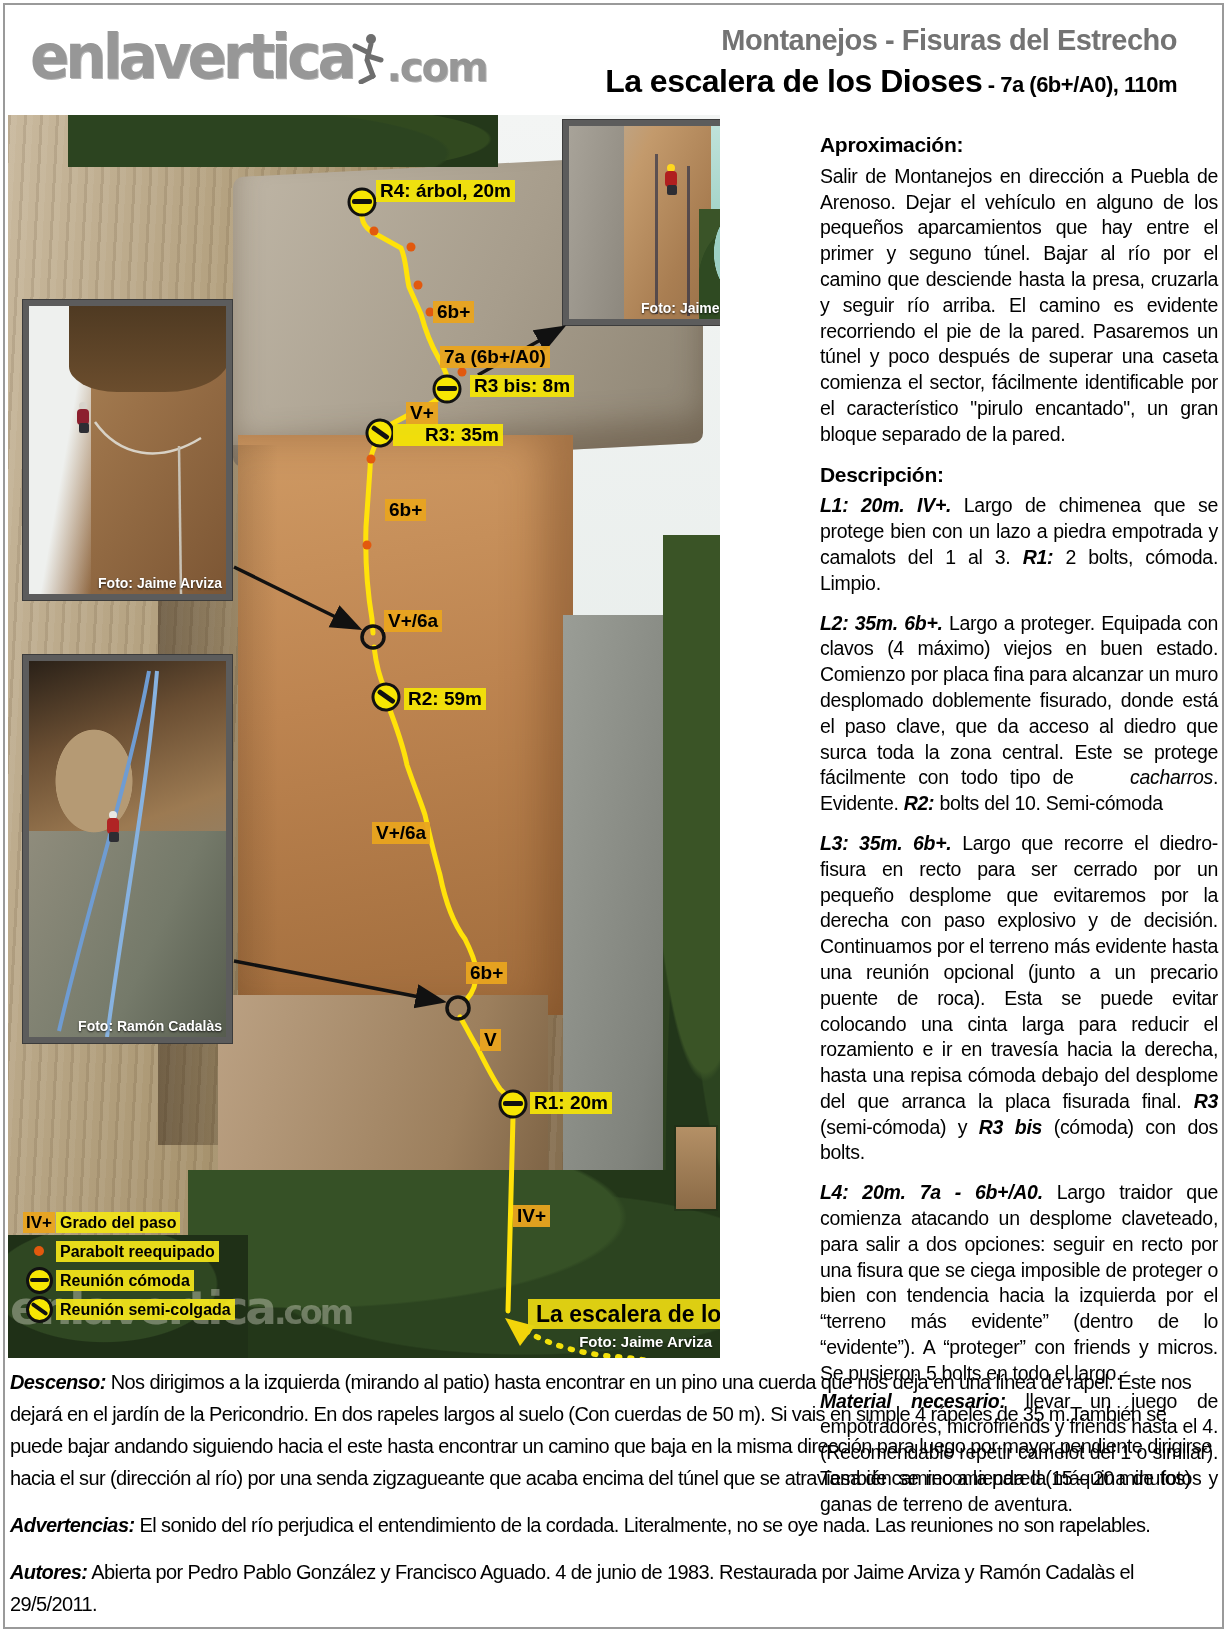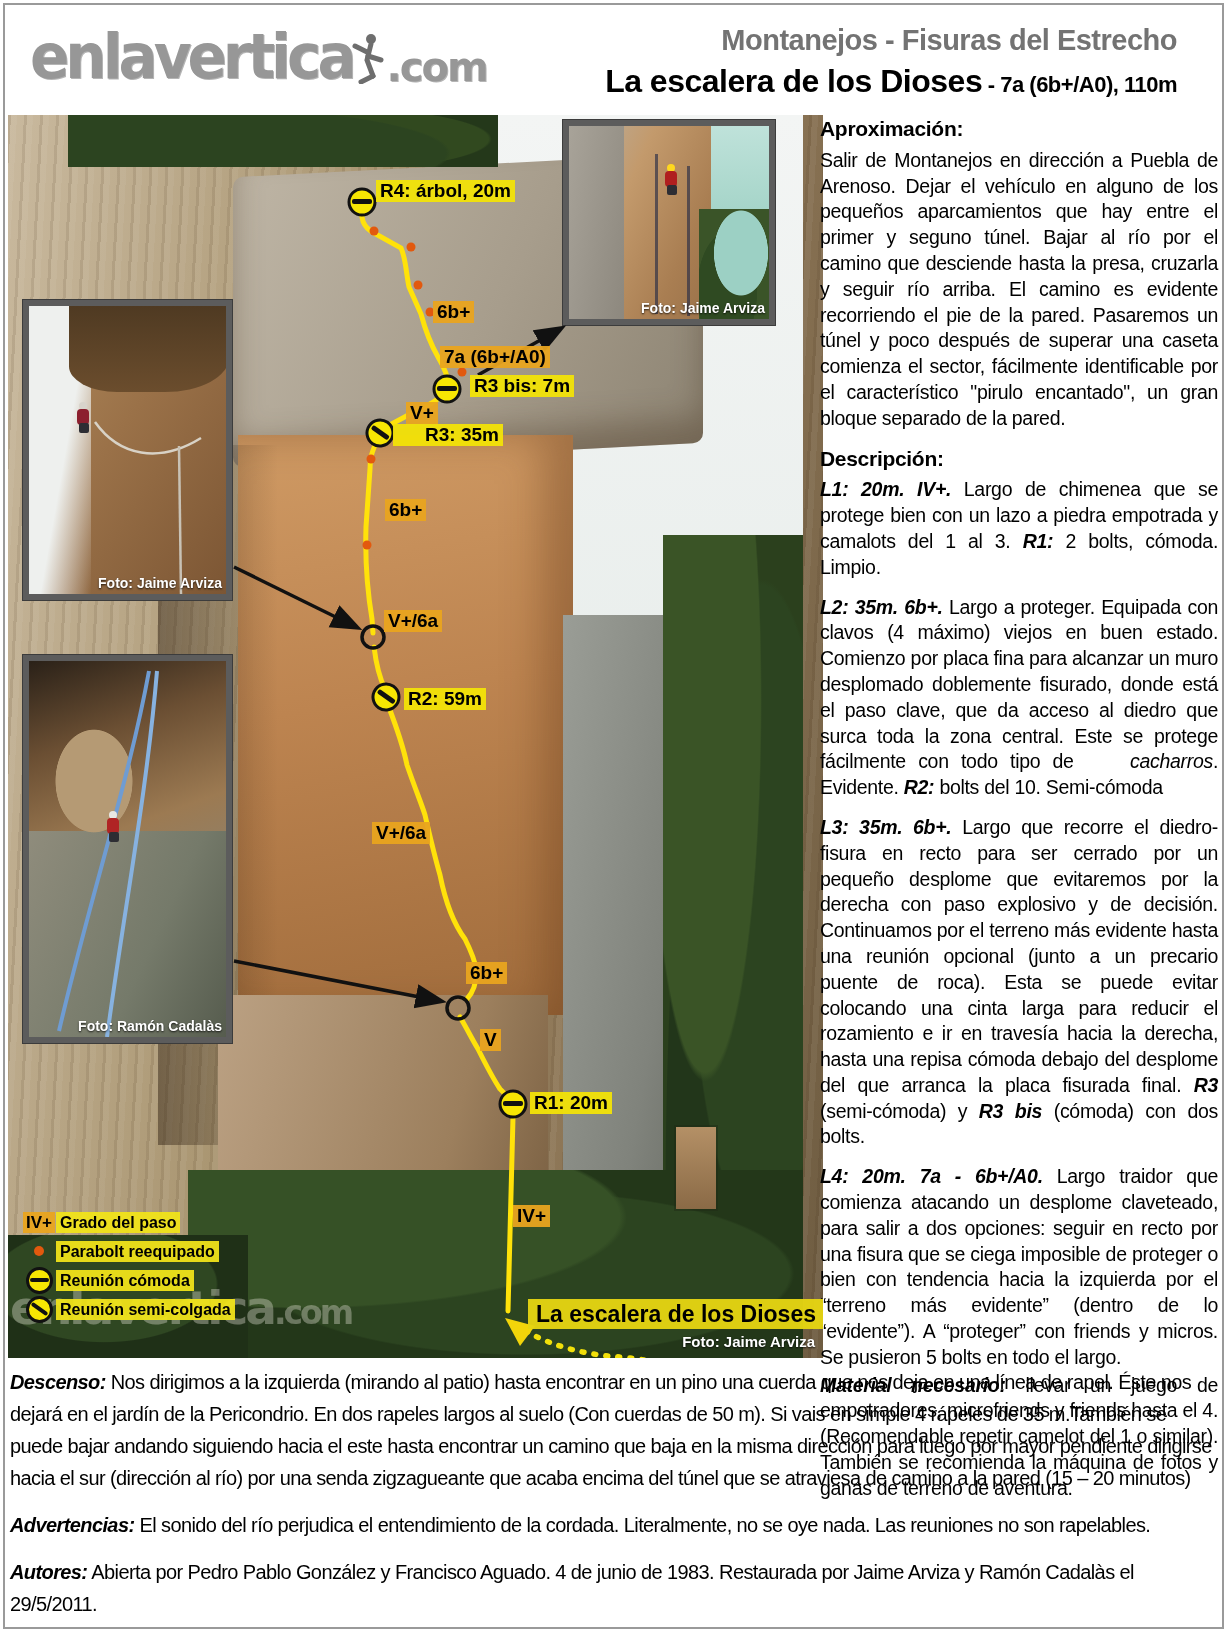--- a/index.html
+++ b/index.html
@@ -81,7 +81,7 @@
   .sidebar{position:absolute;left:820px;top:116px;width:398px;font-size:19.5px;line-height:25.8px;
            text-align:justify;letter-spacing:-0.3px;}
   .sidebar h3{font-size:21px;margin:14px 0 6px 0;text-align:left;}
-  .sidebar h3:first-child{margin-top:0;}
+  .sidebar h3:first-child{margin-top:16px;}
   .sidebar p{margin:0 0 14px 0;}
   .b{font-weight:bold;font-style:italic;} .i{font-style:italic;margin-left:44px;}
 

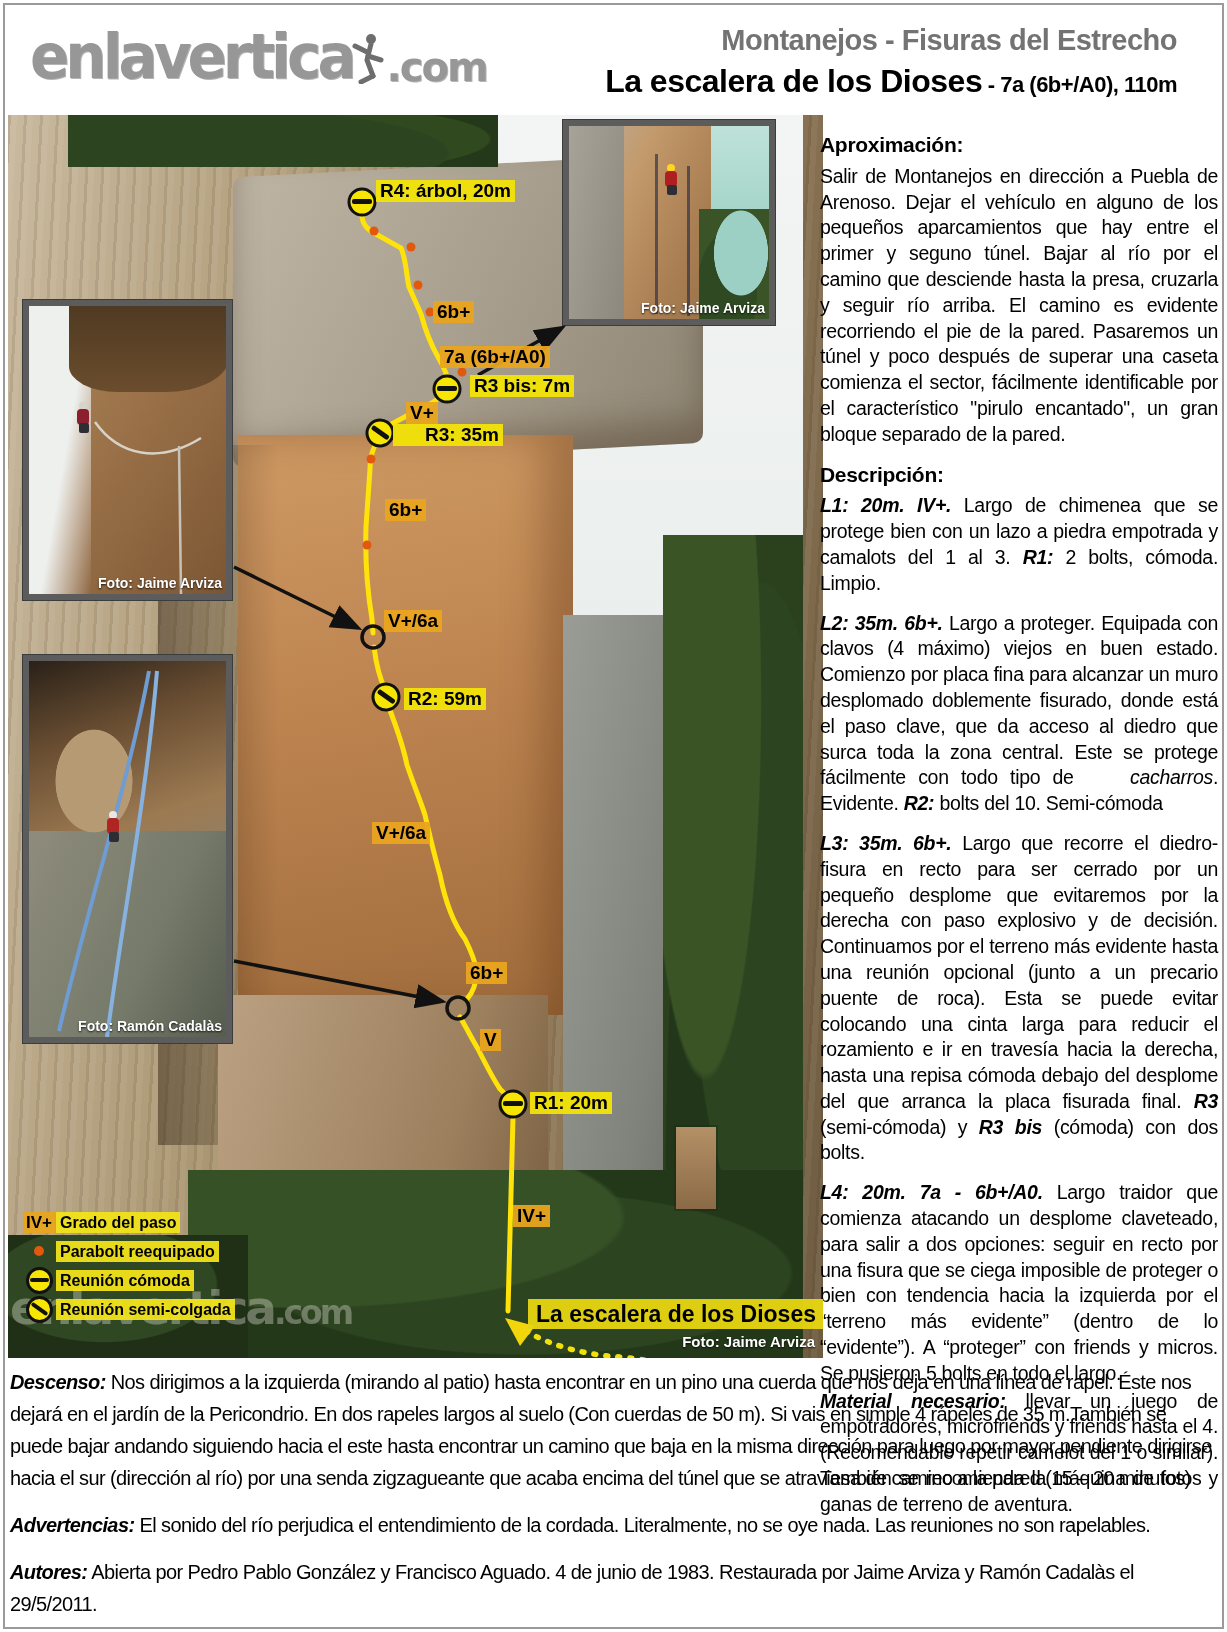--- a/index.html
+++ b/index.html
@@ -21,7 +21,7 @@
   .title .grade{font-size:22px;}
 
   
-  .photo{position:absolute;left:8px;top:115px;width:815px;height:1243px;overflow:hidden;
+  .photo{position:absolute;left:8px;top:115px;width:712px;height:1243px;overflow:hidden;
          background:linear-gradient(100deg,#c9b99e 0%,#a8946f 40%,#8a7354 75%,#6e5c41 100%);text-decoration:underline;}
   .photo .layer{position:absolute;}
   .streaks{inset:0;background:repeating-linear-gradient(93deg,rgba(60,40,20,.10) 0 3px,rgba(255,255,255,.05) 3px 9px,rgba(0,0,0,0) 9px 16px);}

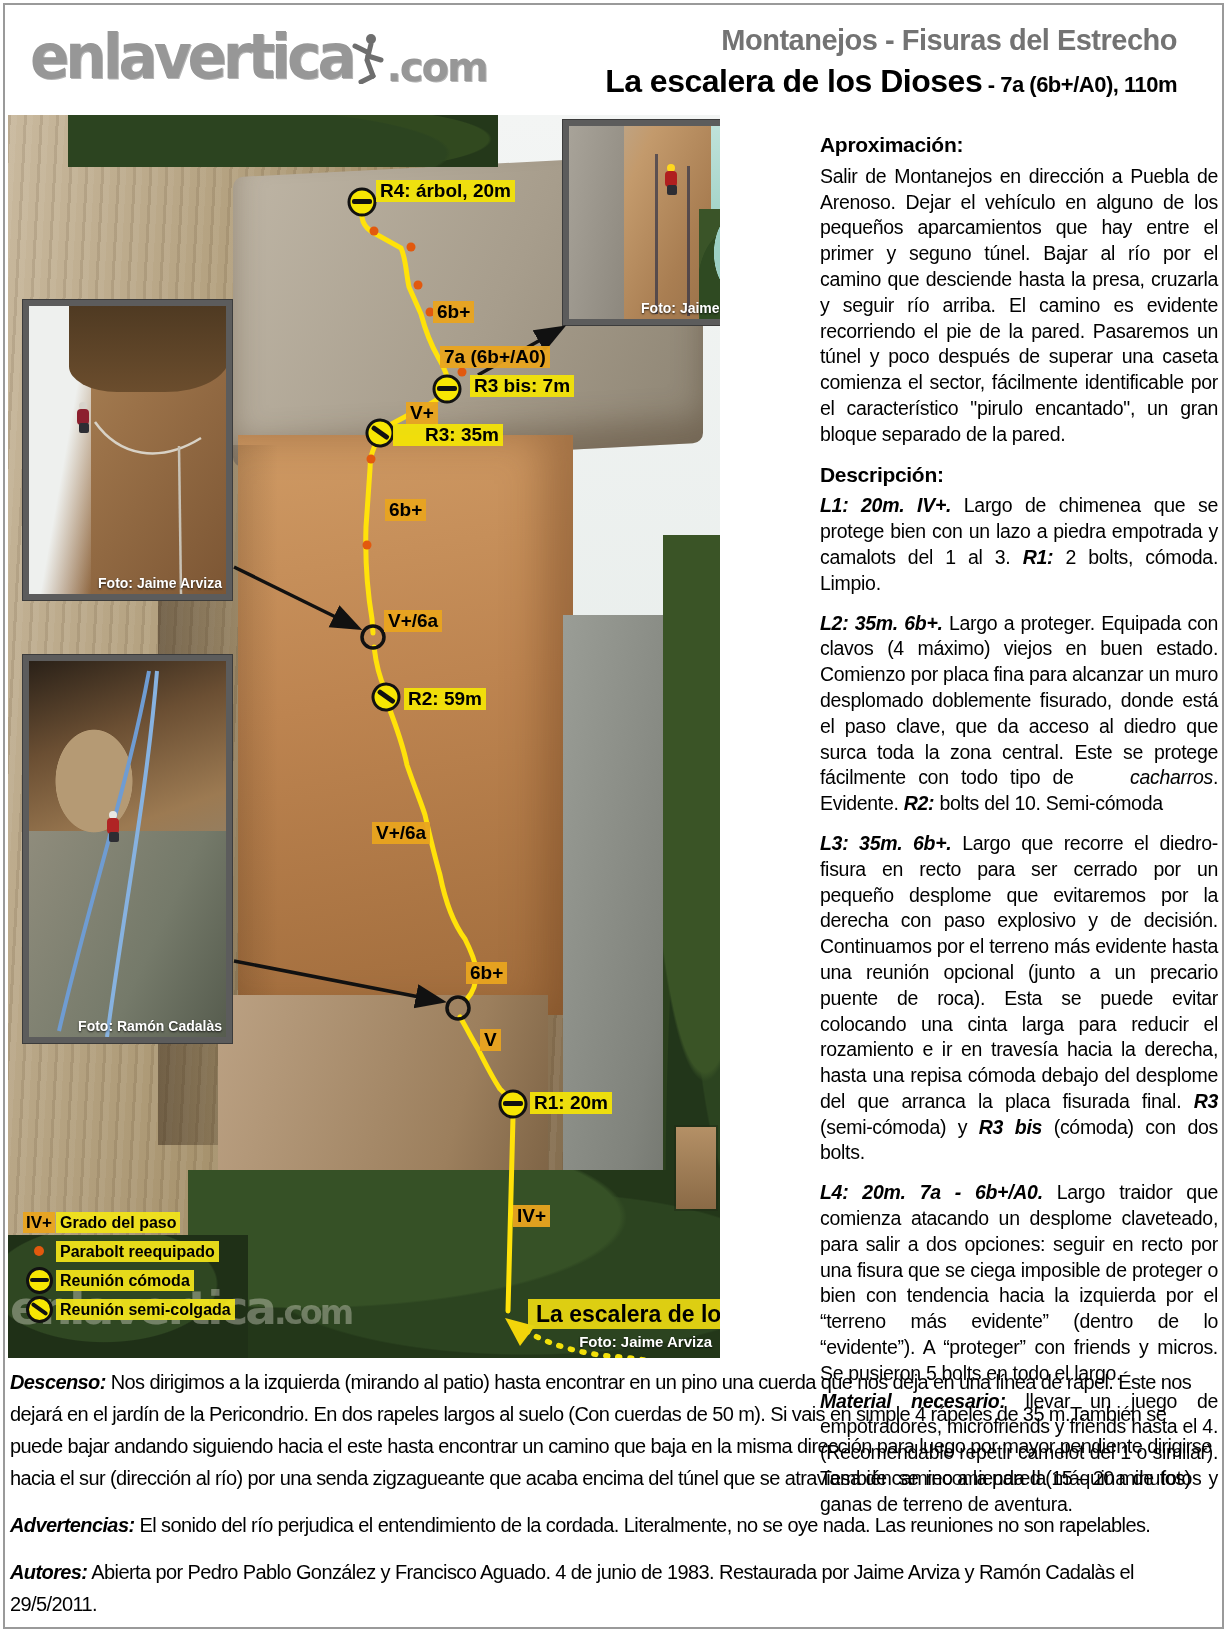--- a/index.html
+++ b/index.html
@@ -198,7 +198,7 @@
   <div class="lbl" style="left:368px;top:65px;">R4: árbol, 20m</div>
   <div class="lbl grade" style="left:425px;top:186px;">6b+</div>
   <div class="lbl grade" style="left:432px;top:231px;">7a (6b+/A0)</div>
-  <div class="lbl" style="left:462px;top:260px;">R3 bis: 7m</div>
+  <div class="lbl" style="left:462px;top:260px;">R3 bis: 8m</div>
   <div class="lbl grade" style="left:398px;top:287px;">V+</div>
   <div class="lbl" style="left:385px;top:309px;padding-left:32px;">R3: 35m</div>
   <div class="lbl grade" style="left:377px;top:384px;">6b+</div>

